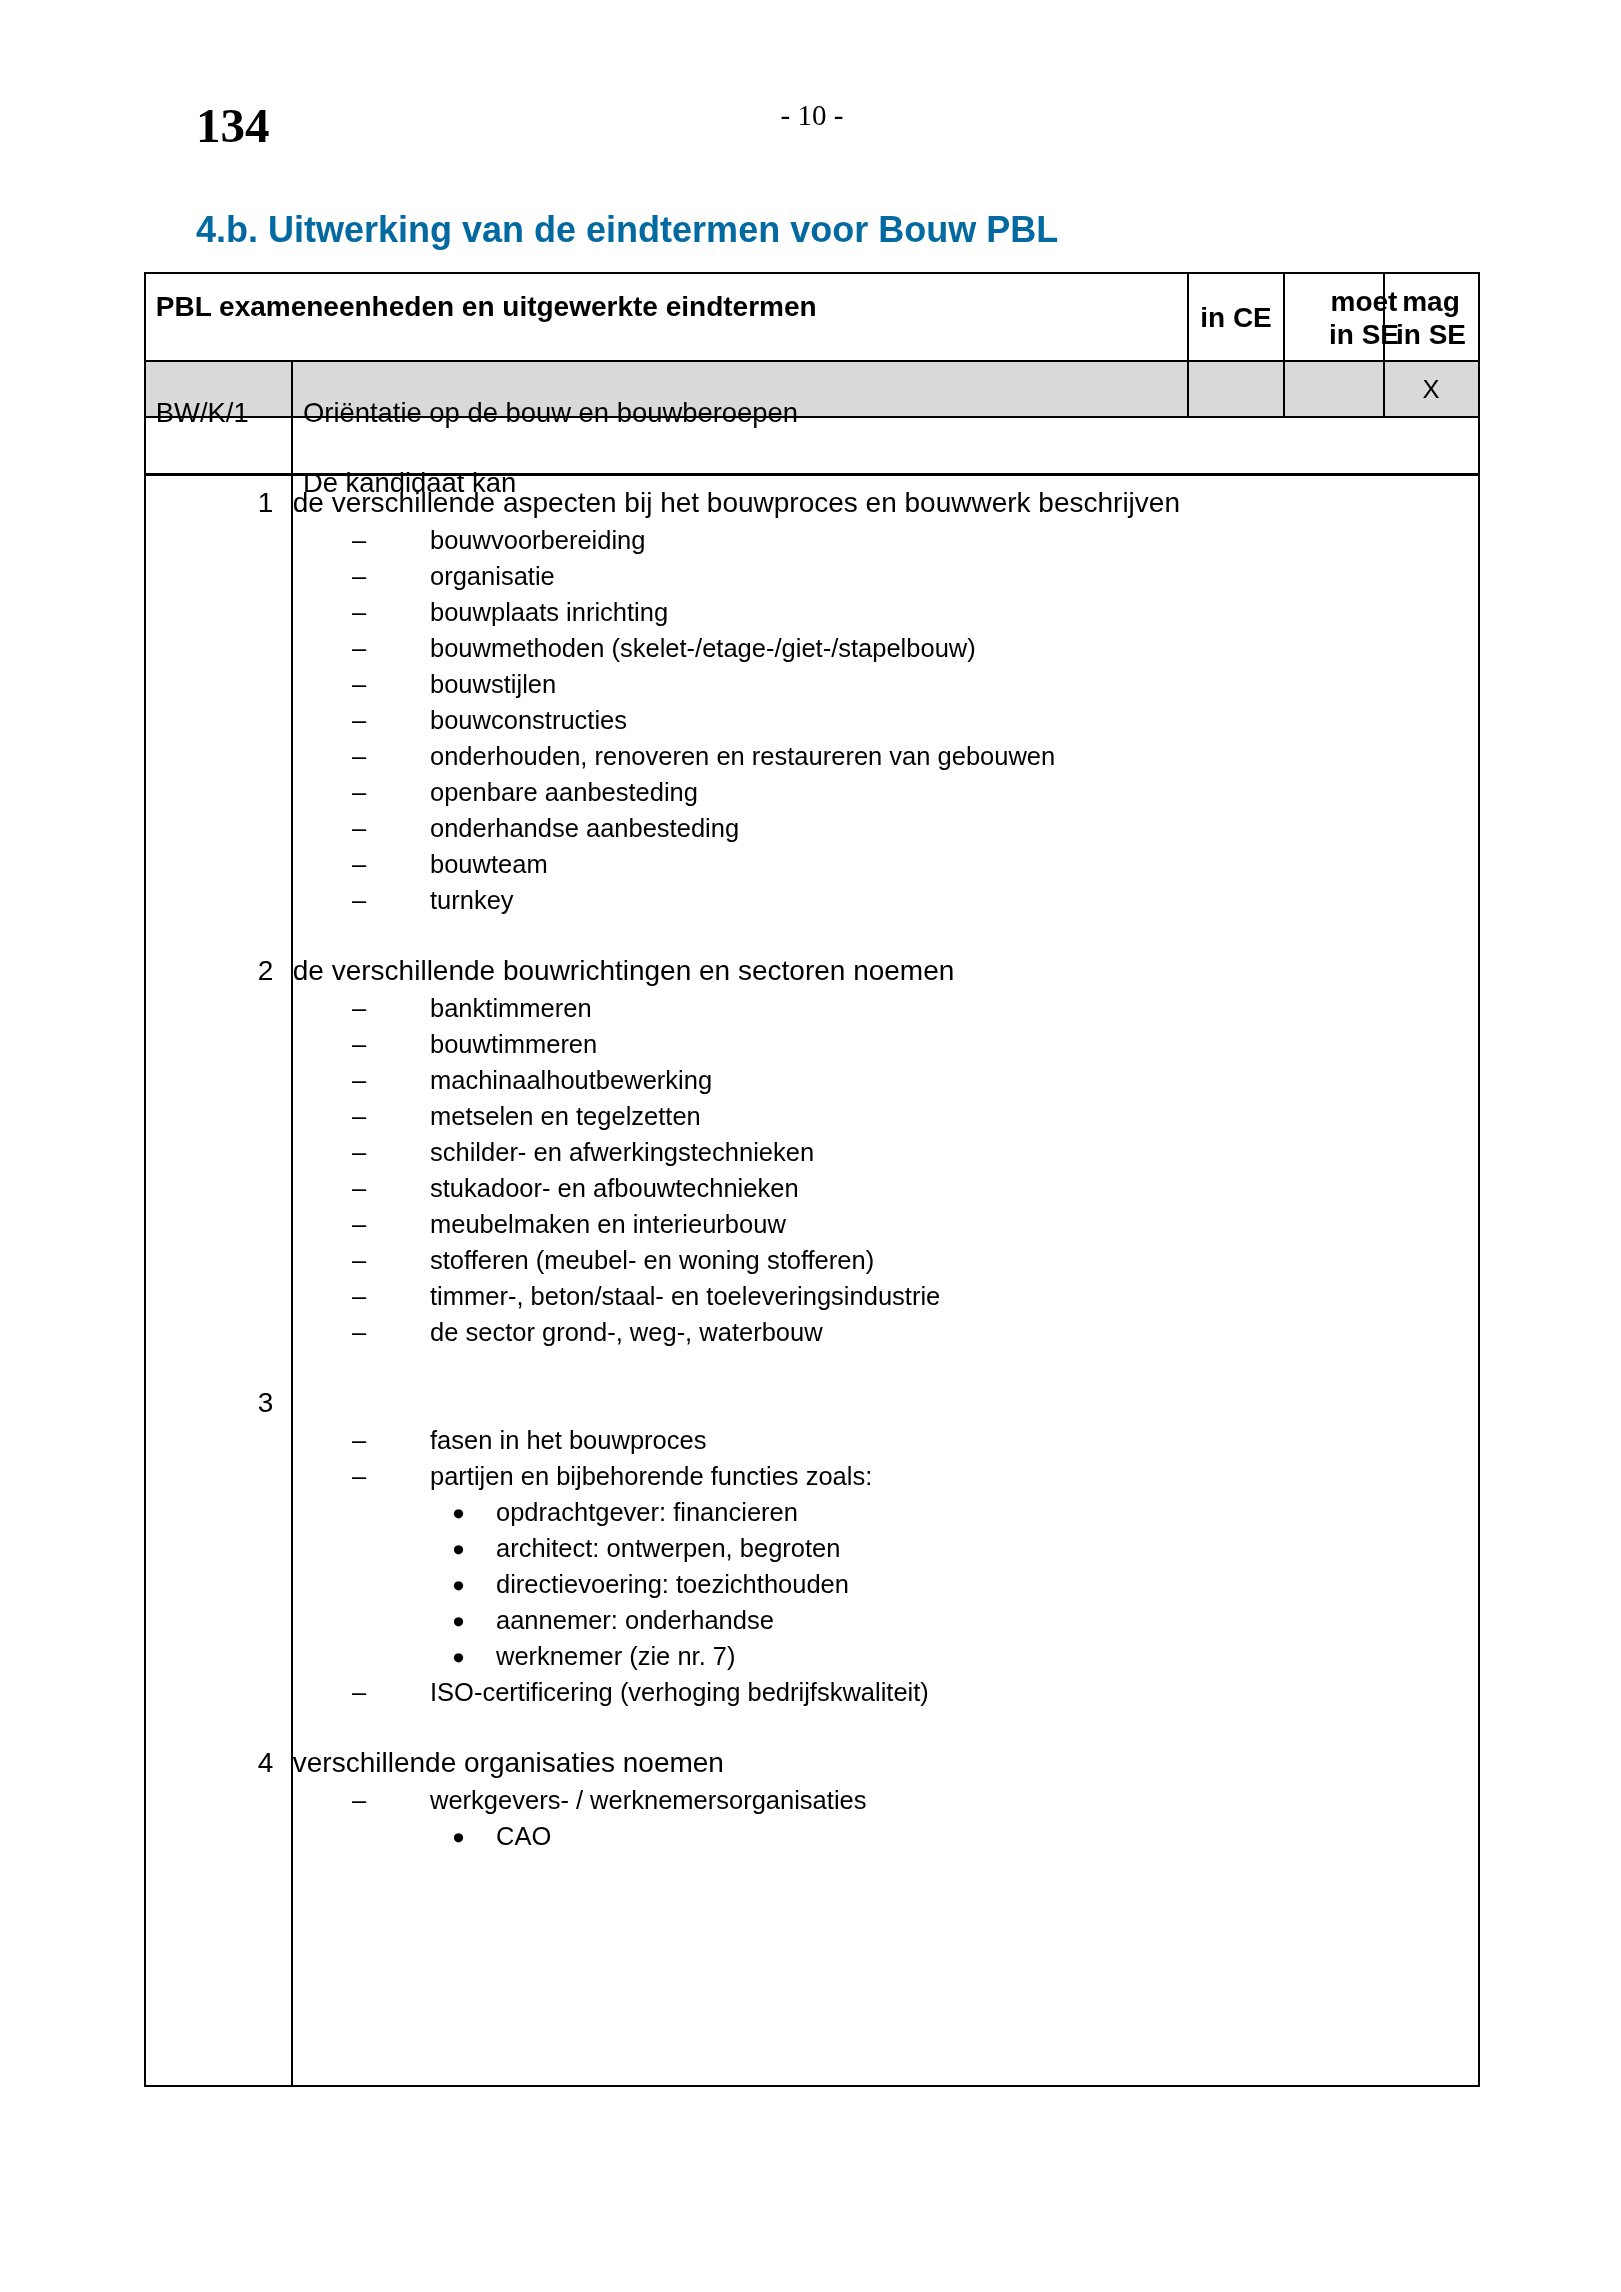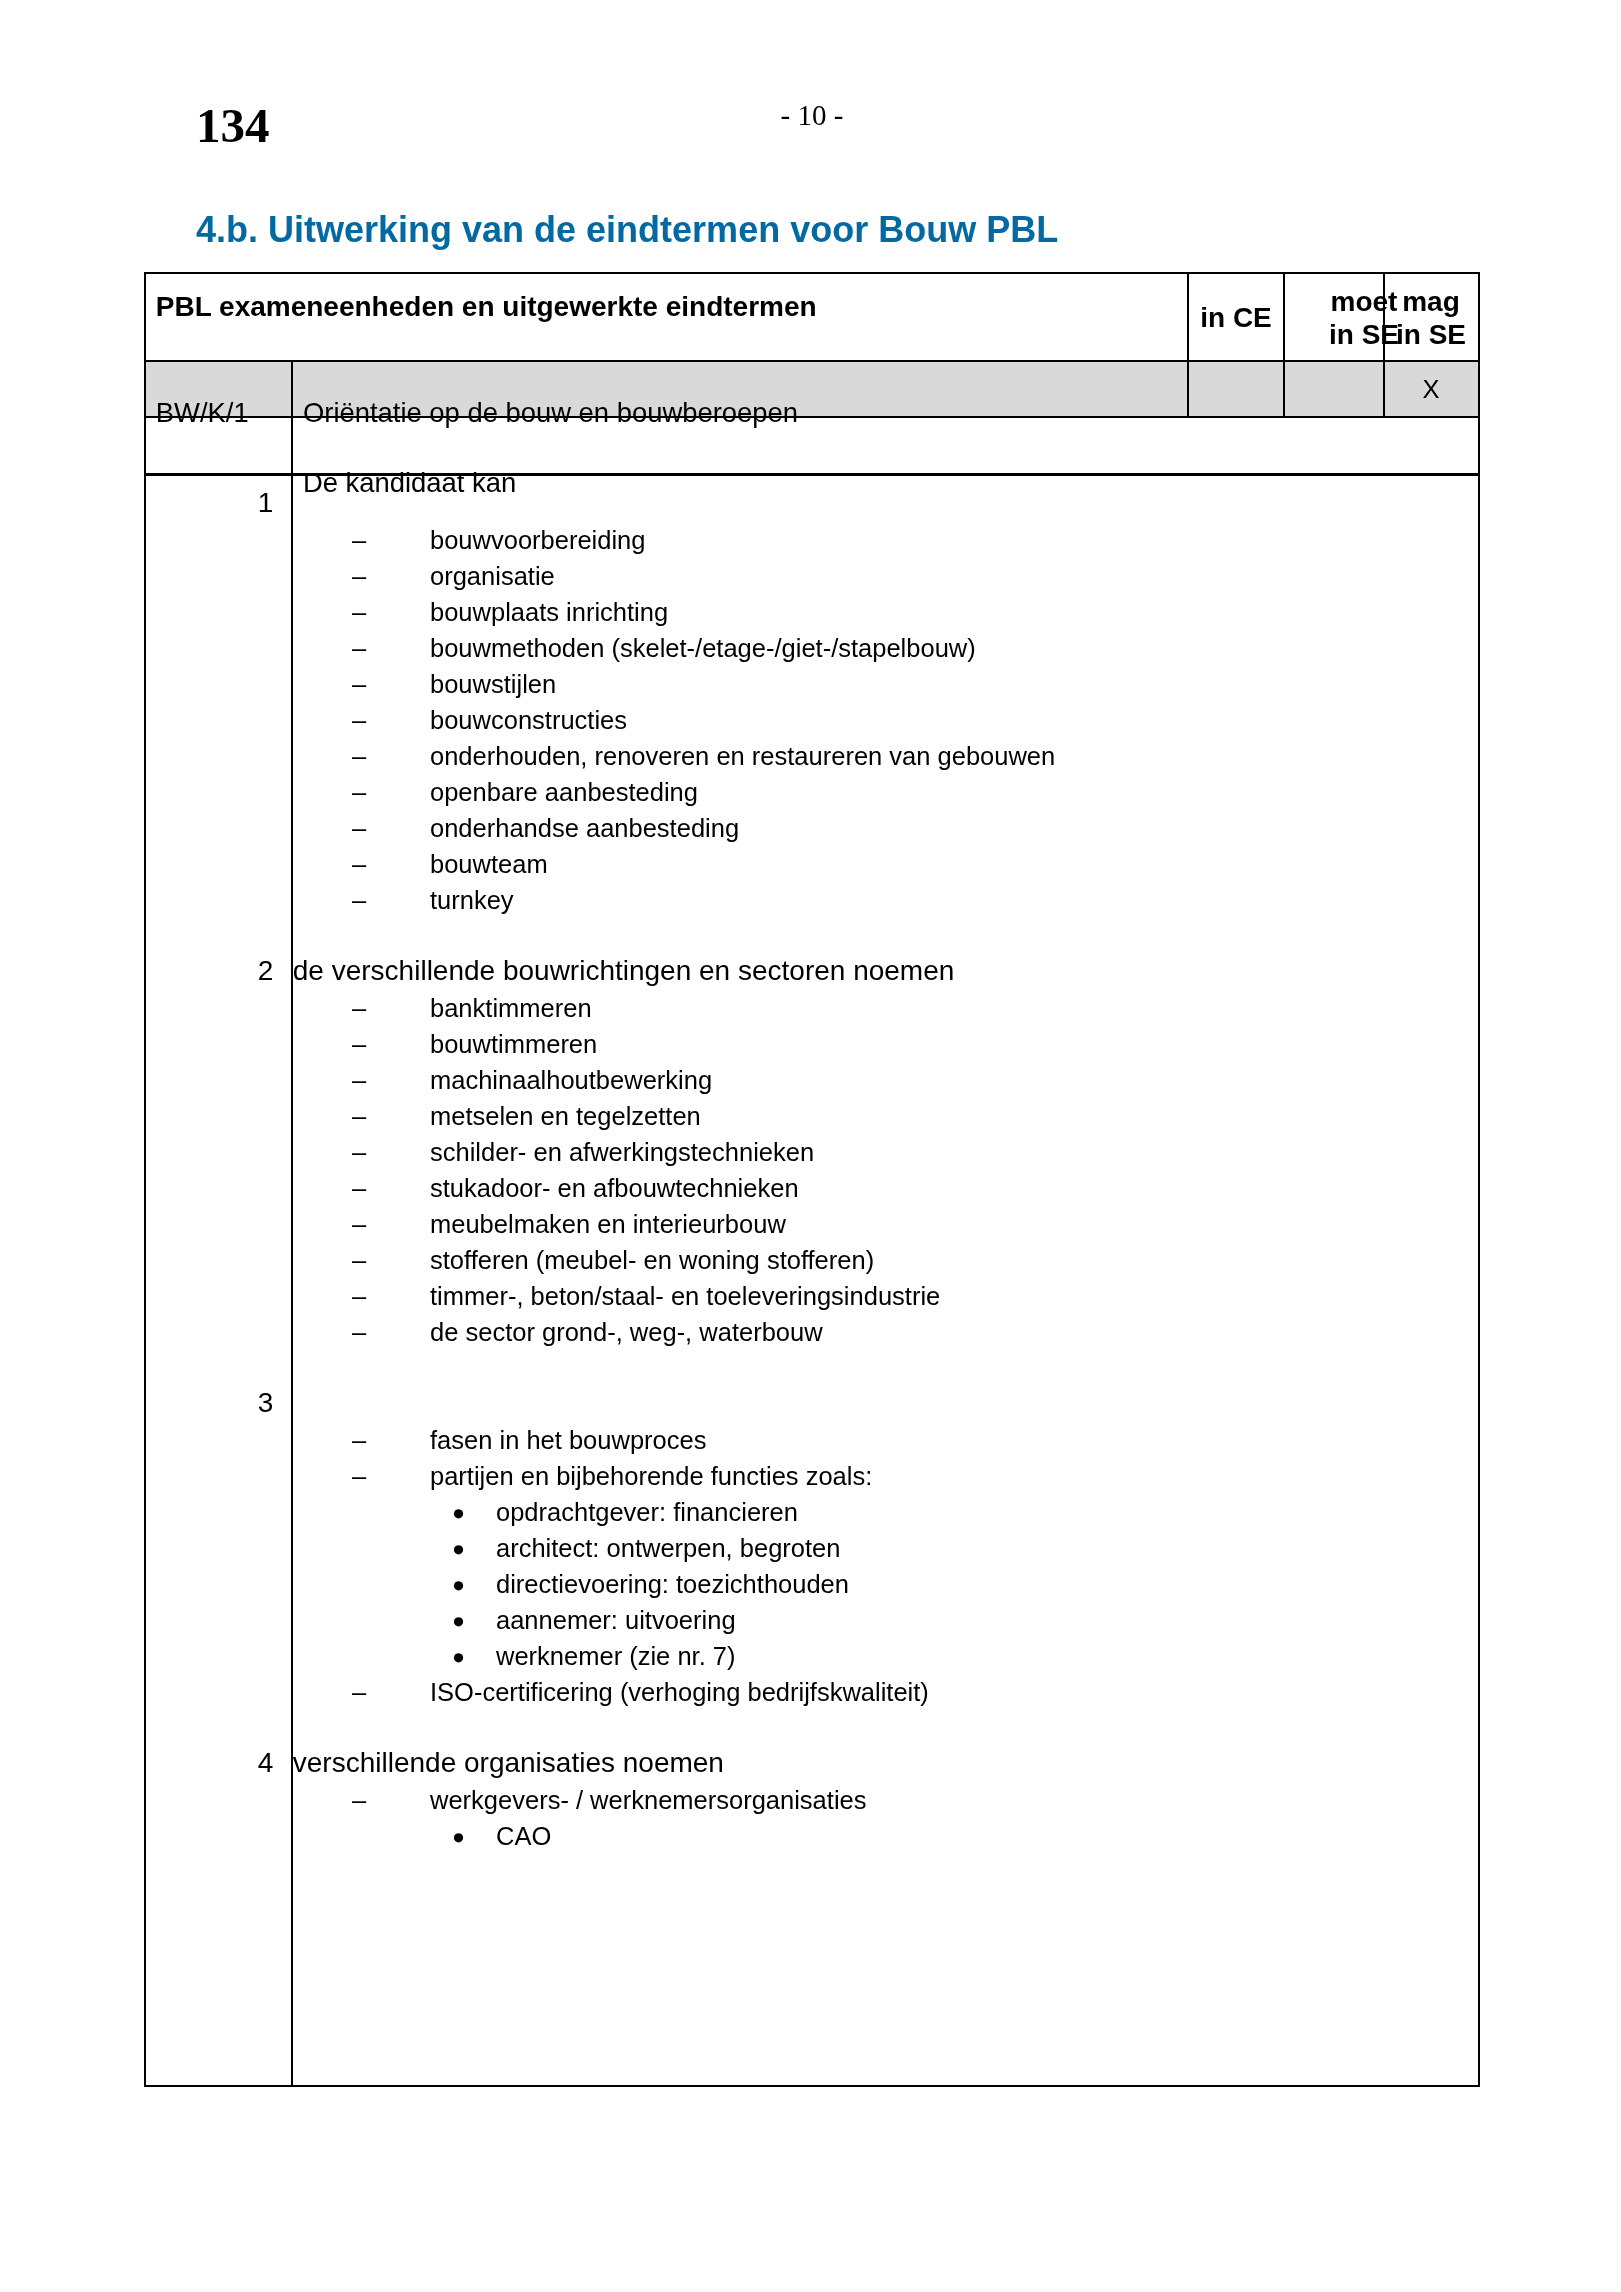--- a/index.html
+++ b/index.html
@@ -77,6 +77,7 @@
       <div class="item">
         <div class="item-head">
           <span class="item-num">1</span>
+          <span class="item-text">de verschillende aspecten bij het bouwproces en bouwwerk beschrijven</span>
         </div>
         <div class="sub">
           <span class="dash">–</span>

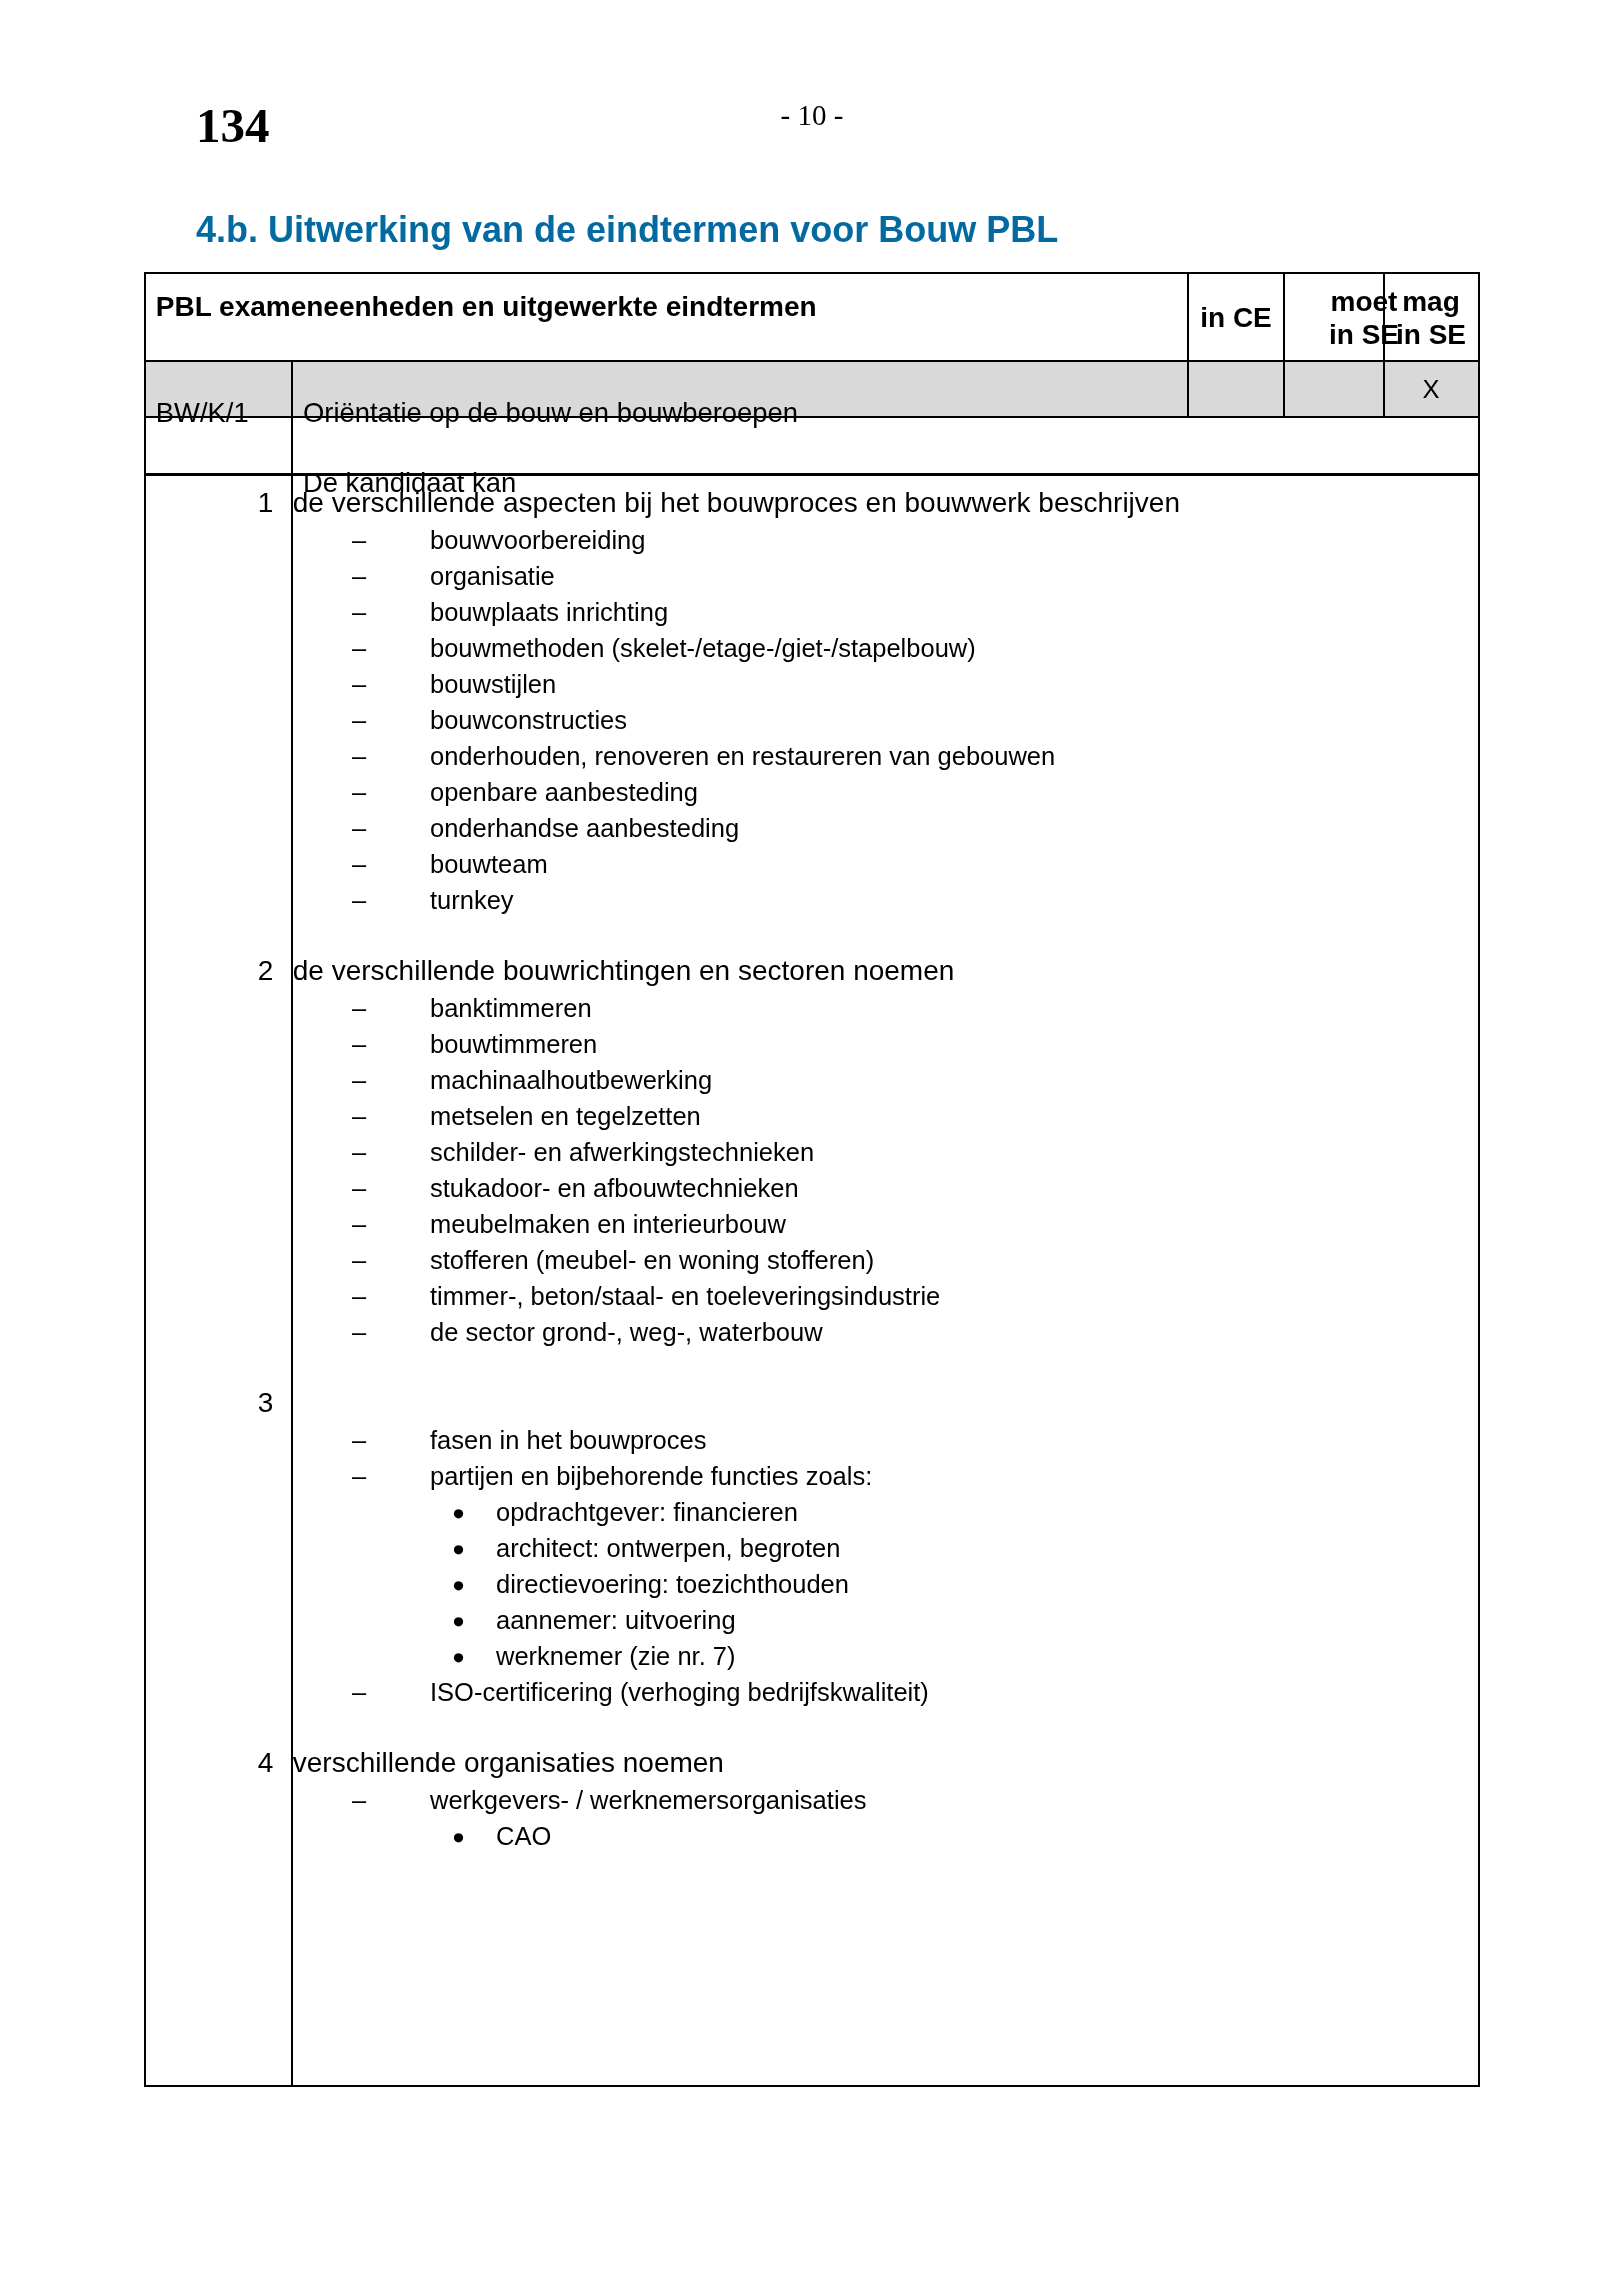--- a/index.html
+++ b/index.html
@@ -198,7 +198,7 @@
         </div>
         <div class="subsub">
           <span class="bullet">●</span>
-          <span class="stxt">aannemer: uitvoering</span>
+          <span class="stxt">aannemer: onderhandse</span>
         </div>
         <div class="subsub">
           <span class="bullet">●</span>

